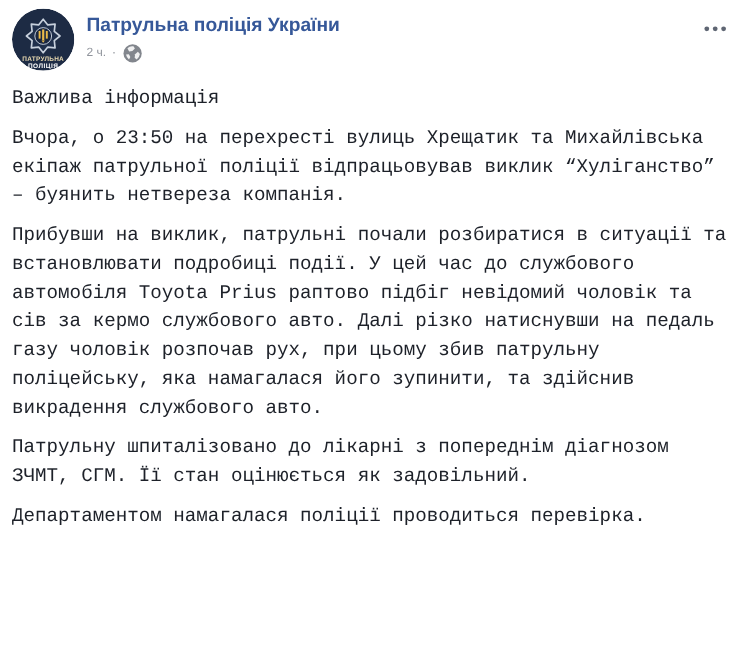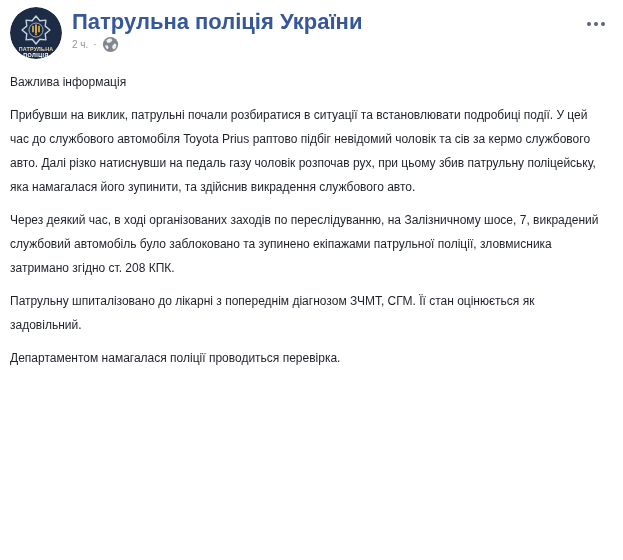--- a/index.html
+++ b/index.html
@@ -44,7 +44,7 @@
     padding-top: 4px;
   }
   .author {
-    font-size: 22px;
+    font-size: 16px;
     font-weight: bold;
     color: var(--author-link);
     text-decoration: none;

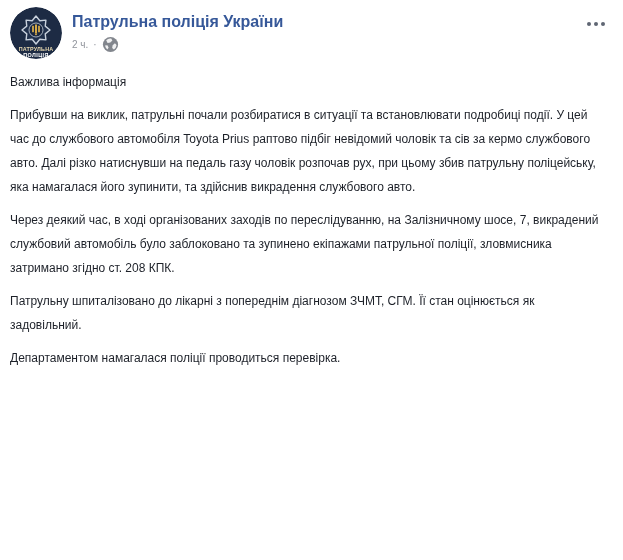--- a/index.html
+++ b/index.html
@@ -80,9 +80,10 @@
   }
   .post-body {
     padding: 11px 14px 0 10px;
-    font-size: 12px;
+    font-size: 16px;
     line-height: 24px;
     color: var(--body-text);
+    font-family: Liberation Mono, monospace;
   }
   .post-body p {
     margin-bottom: 9px;

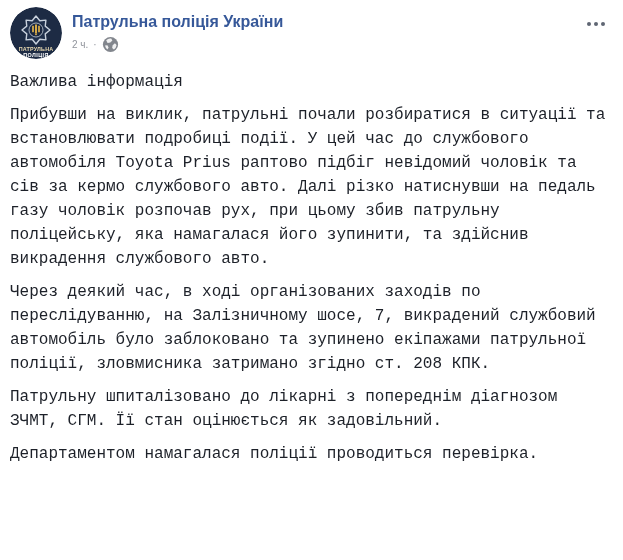--- a/index.html
+++ b/index.html
@@ -140,6 +140,7 @@
   <div class="post-body">
 
   <p>Важлива інформація</p>
+      <p>Вчора, о 23:50 на перехресті вулиць Хрещатик та Михайлівська екіпаж патрульної поліції відпрацьовував виклик “Хуліганство” – буянить нетвереза компанія.</p>
       <p>Прибувши на виклик, патрульні почали розбиратися в ситуації та встановлювати подробиці події. У цей час до службового автомобіля Toyota Prius раптово підбіг невідомий чоловік та сів за кермо службового авто. Далі різко натиснувши на педаль газу чоловік розпочав рух, при цьому збив патрульну поліцейську, яка намагалася його зупинити, та здійснив викрадення службового авто.</p>
       <p>Через деякий час, в ході організованих заходів по переслідуванню, на Залізничному шосе, 7, викрадений службовий автомобіль було заблоковано та зупинено екіпажами патрульної поліції, зловмисника затримано згідно ст. 208 КПК.</p>
       <p>Патрульну шпиталізовано до лікарні з попереднім діагнозом ЗЧМТ, СГМ. Її стан оцінюється як задовільний.</p>

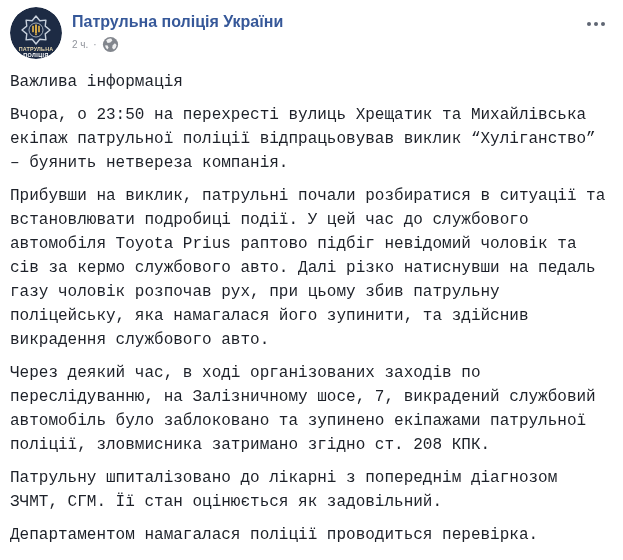--- a/index.html
+++ b/index.html
@@ -142,7 +142,6 @@
   <p>Важлива інформація</p>
       <p>Вчора, о 23:50 на перехресті вулиць Хрещатик та Михайлівська екіпаж патрульної поліції відпрацьовував виклик “Хуліганство” – буянить нетвереза компанія.</p>
       <p>Прибувши на виклик, патрульні почали розбиратися в ситуації та встановлювати подробиці події. У цей час до службового автомобіля Toyota Prius раптово підбіг невідомий чоловік та сів за кермо службового авто. Далі різко натиснувши на педаль газу чоловік розпочав рух, при цьому збив патрульну поліцейську, яка намагалася його зупинити, та здійснив викрадення службового авто.</p>
-      <p>Через деякий час, в ході організованих заходів по переслідуванню, на Залізничному шосе, 7, викрадений службовий автомобіль було заблоковано та зупинено екіпажами патрульної поліції, зловмисника затримано згідно ст. 208 КПК.</p>
       <p>Патрульну шпиталізовано до лікарні з попереднім діагнозом ЗЧМТ, СГМ. Її стан оцінюється як задовільний.</p>
       <p>Департаментом намагалася поліції проводиться перевірка.</p>
     </div>

